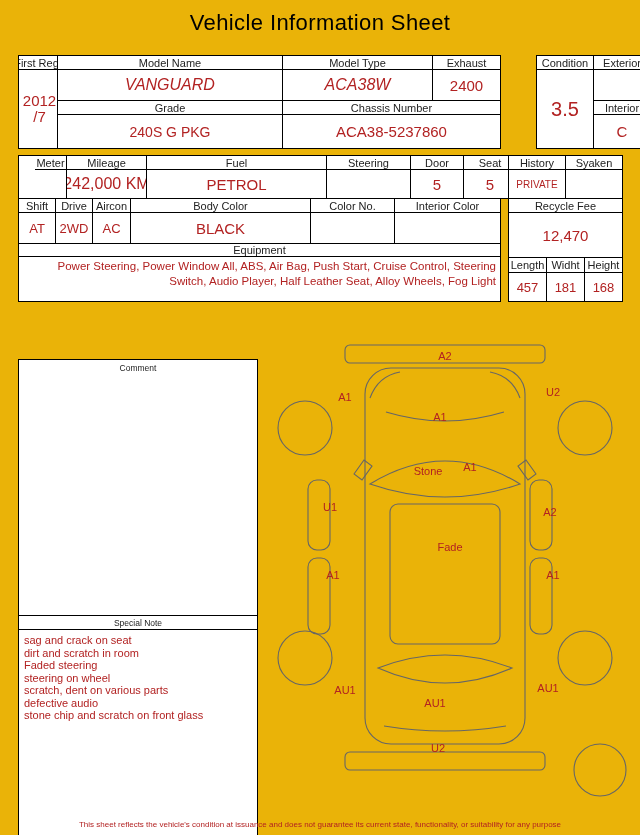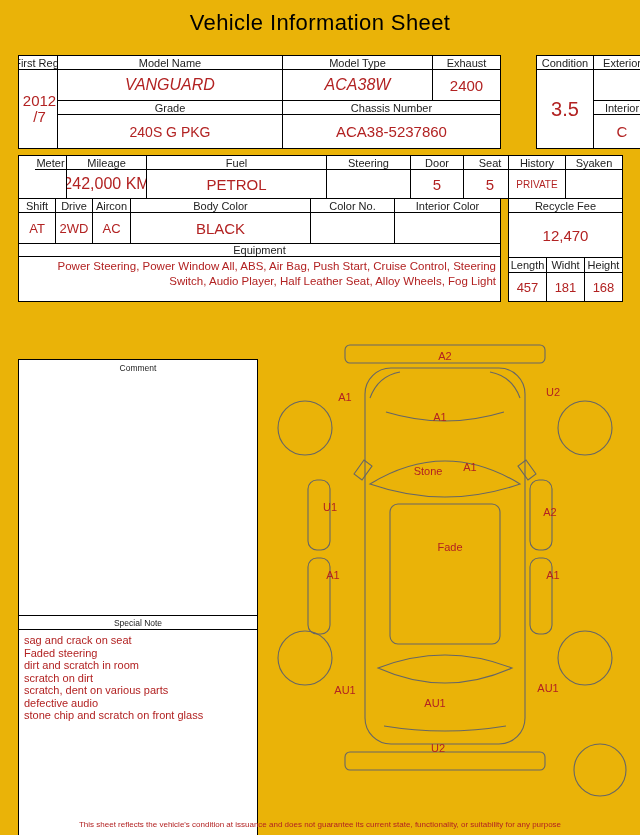--- a/index.html
+++ b/index.html
@@ -129,8 +129,8 @@
     <div class="head2">Special Note</div>
     <div class="notes">
       <div>sag and crack on seat</div>
+      <div>dirt and scratch in room</div>
       <div>Faded steering</div>
-      <div>dirt and scratch in room</div>
       <div>scratch on dirt</div>
       <div>scratch, dent on various parts</div>
       <div>defective audio</div>

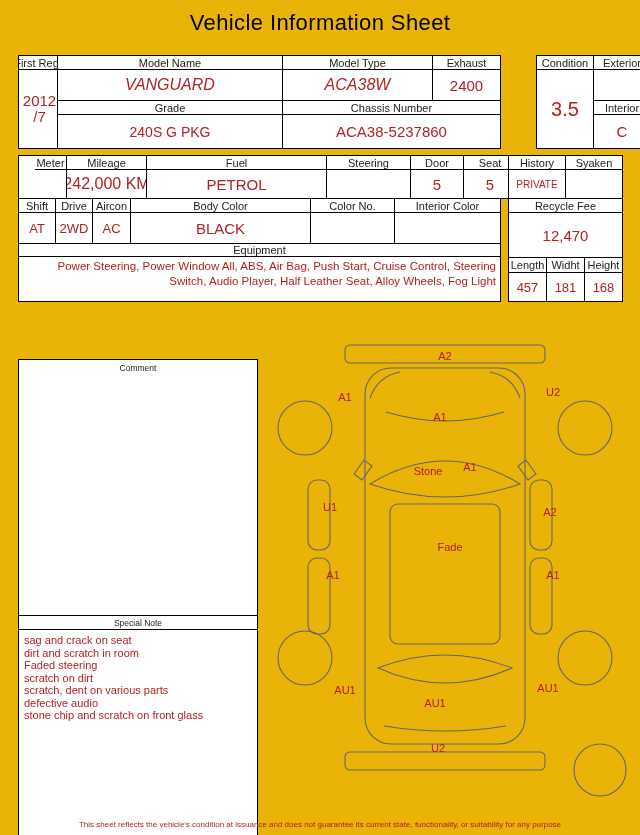--- a/index.html
+++ b/index.html
@@ -131,7 +131,7 @@
       <div>sag and crack on seat</div>
       <div>dirt and scratch in room</div>
       <div>Faded steering</div>
-      <div>scratch on dirt</div>
+      <div>steering on wheel</div>
       <div>scratch, dent on various parts</div>
       <div>defective audio</div>
       <div>stone chip and scratch on front glass</div>

